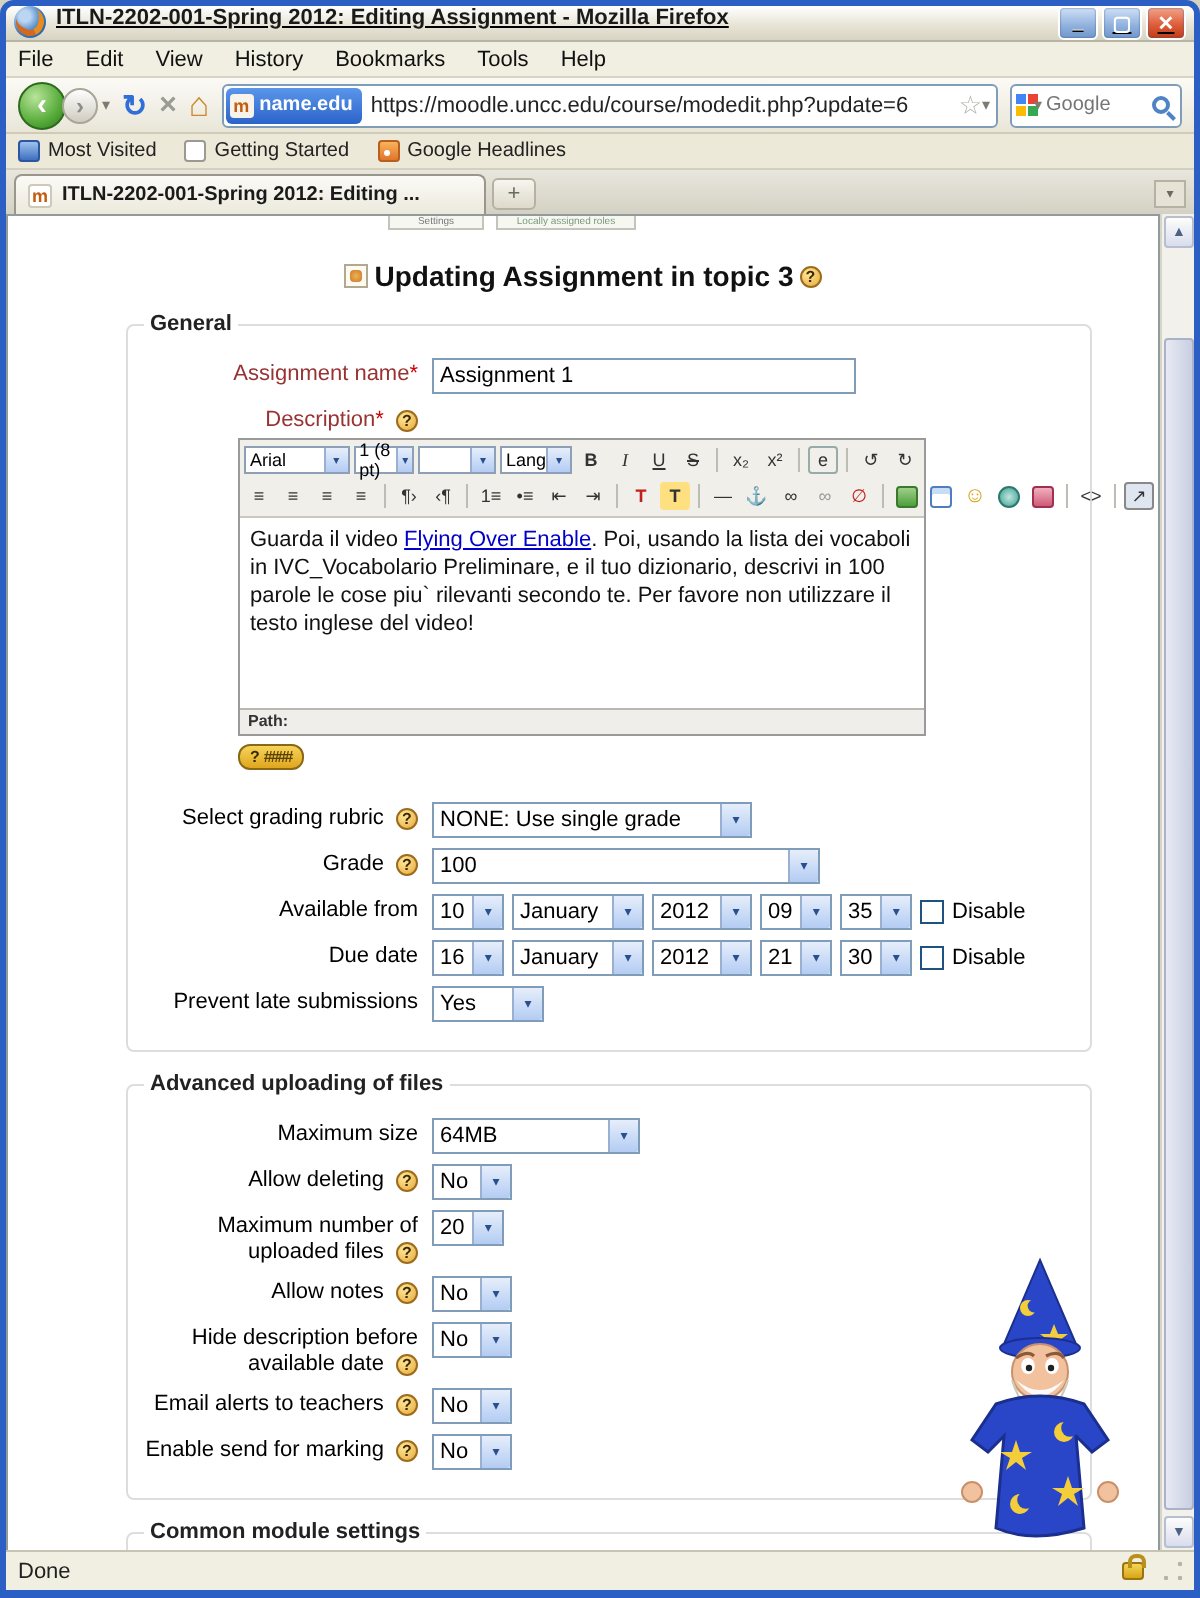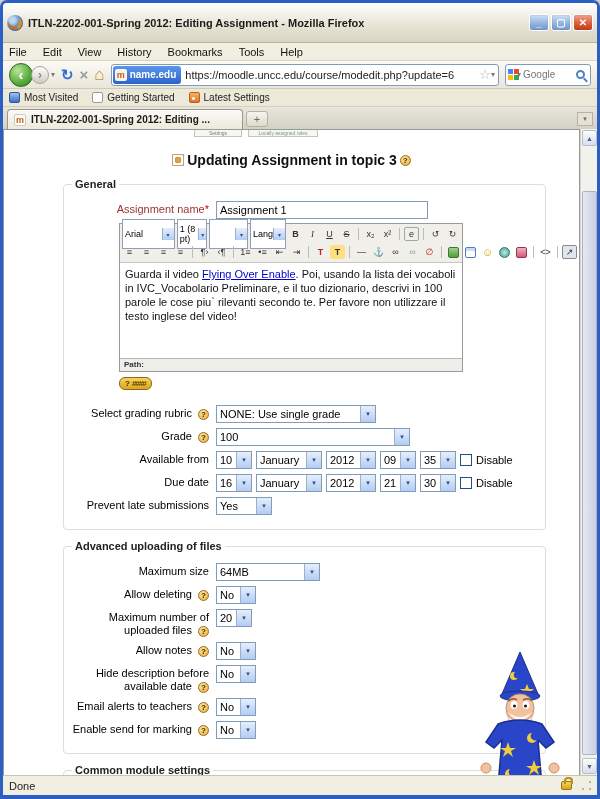--- a/index.html
+++ b/index.html
@@ -8,8 +8,8 @@
             border-radius:7px 7px 0 0; display:flex; flex-direction:column; background:#ece9d8; overflow:hidden; }
 
   
-  .titlebar { height:40px; background:linear-gradient(#ffffff,#e6e3d4 60%,#d8d4c4);
-              display:flex; align-items:center; padding:0 4px; gap:5px; border-bottom:1px solid #b8b4a4; }
+  .titlebar { height:18px; background:linear-gradient(#ffffff,#e6e3d4 60%,#d8d4c4);
+              display:flex; padding:0 4px; gap:5px; border-bottom:1px solid #b8b4a4;text-decoration:underline; }
   .fficon { width:16px; height:16px; border-radius:50%;
             background:radial-gradient(circle at 34% 32%, #bcd6f2 0 18%, #3f7ec2 55%, #1a4f8c); position:relative; flex:0 0 16px;}
   .fficon:before { content:""; position:absolute; inset:1px; border-radius:50%;

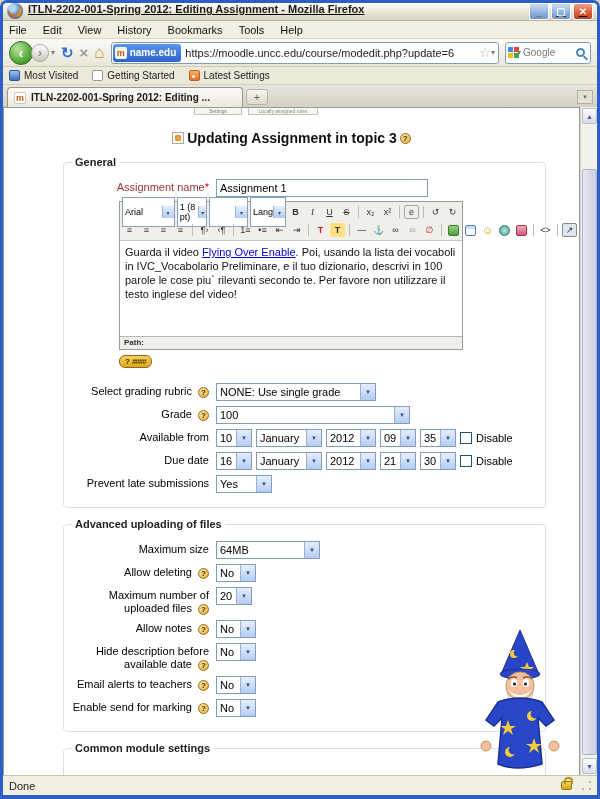--- a/index.html
+++ b/index.html
@@ -222,7 +222,7 @@
     </span>
     <span class="bitem">
       <span class="bico rss"></span>
-      <span>Latest Settings</span>
+      <span>Google Headlines</span>
     </span>
   </div>
 

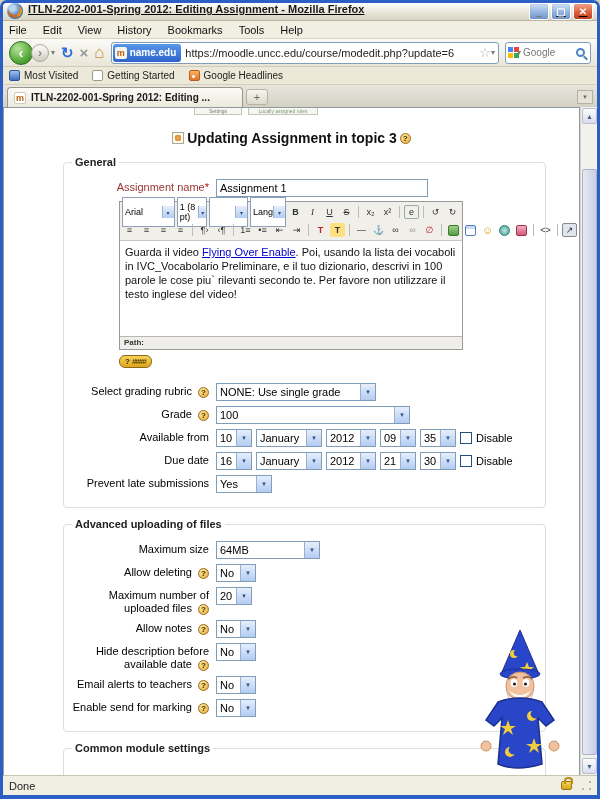--- a/index.html
+++ b/index.html
@@ -257,6 +257,11 @@
           </span>
         </div>
 
+        <div class="frow" style="margin-bottom:2px;">
+          <span class="flabel req"><span>Description</span><b>*</b>
+            <span class="help">?</span>
+          </span>
+        </div>
 
         <div class="editor">
           <div class="etoolbar">

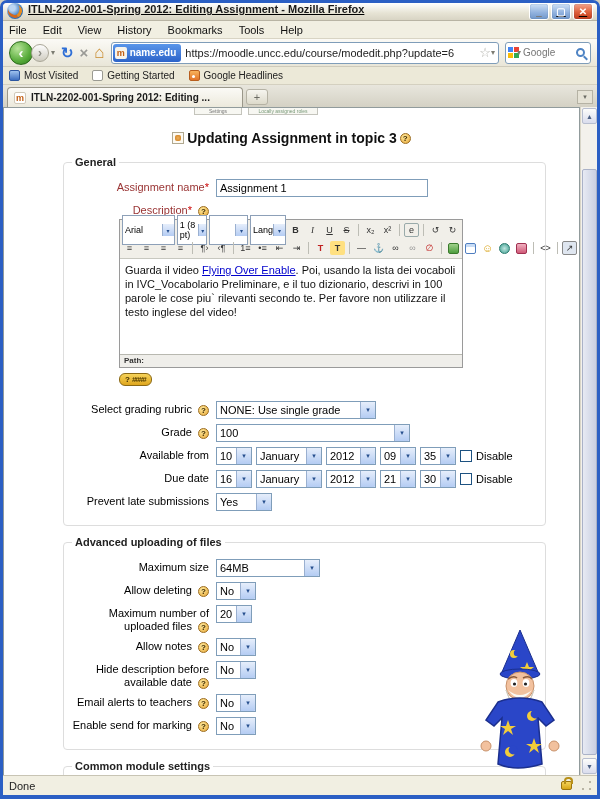--- a/index.html
+++ b/index.html
@@ -121,7 +121,7 @@
   .etoolbar { background:#f1efe9; border-bottom:1px solid #c8c8c0; padding:2px; }
   .etrow { display:flex; align-items:center; gap:2px; flex-wrap:nowrap; height:16px; }
   .esel { display:inline-flex; align-items:center; justify-content:space-between; background:#fff; border:1px solid #8da0b8;
-          height:30px; font-size:9px; padding-left:2px; }
+          height:14px; font-size:9px; padding-left:2px; }
   .esel .dd { width:12px; height:12px; background:linear-gradient(#e6eefb,#b4ccf3); color:#27508f; font-size:6px;
               display:flex; align-items:center; justify-content:center; border-left:1px solid #9ab0d0;}
   .tbtn { min-width:15px; height:14px; font-size:9px; color:#333; display:inline-flex; align-items:center; justify-content:center;

